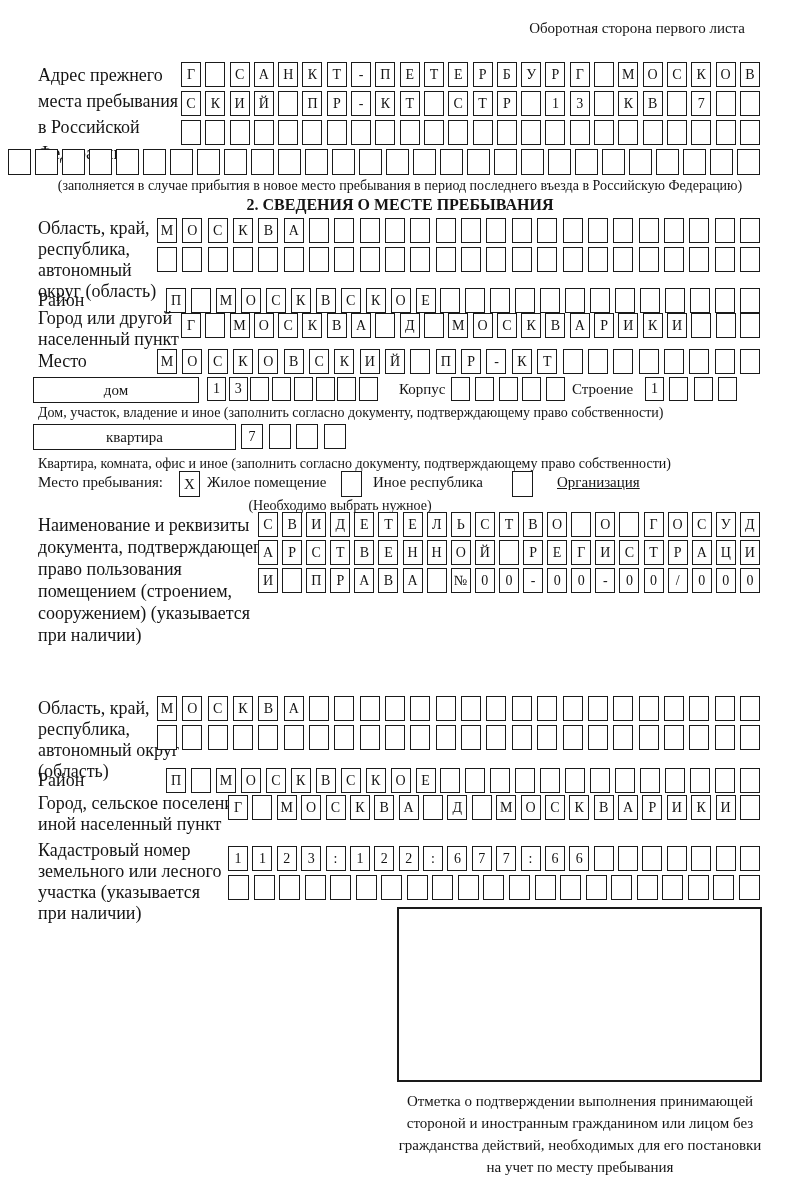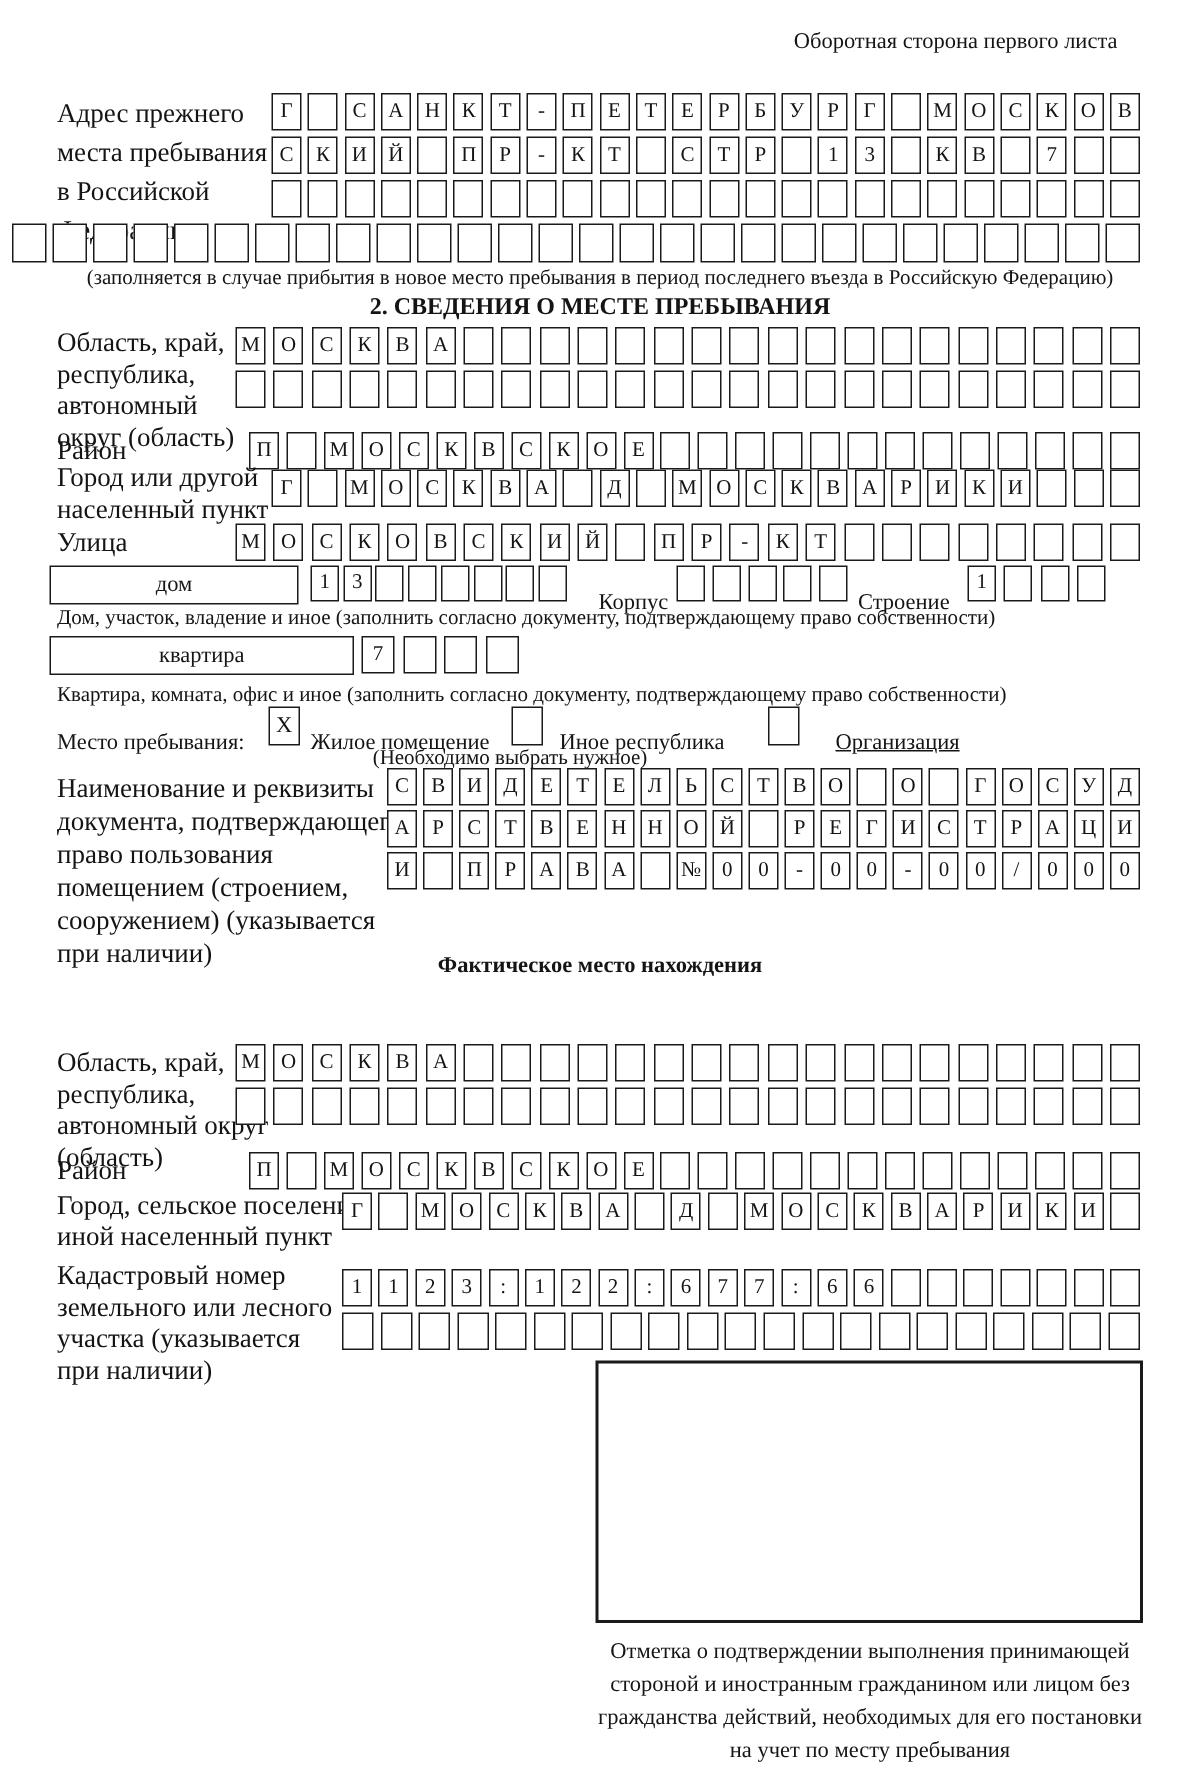--- a/index.html
+++ b/index.html
@@ -264,7 +264,7 @@
       <span class="cbox"></span>
     </div>
 
-  <div class="lbl" style="left:38px;top:351px;">Улица</div>
+  <div class="lbl" style="left:38px;top:351px;">Место</div>
   <div class="cells" style="left:157px;top:349px;width:603px;">
       <span class="cbox">М</span>
       <span class="cbox">О</span>

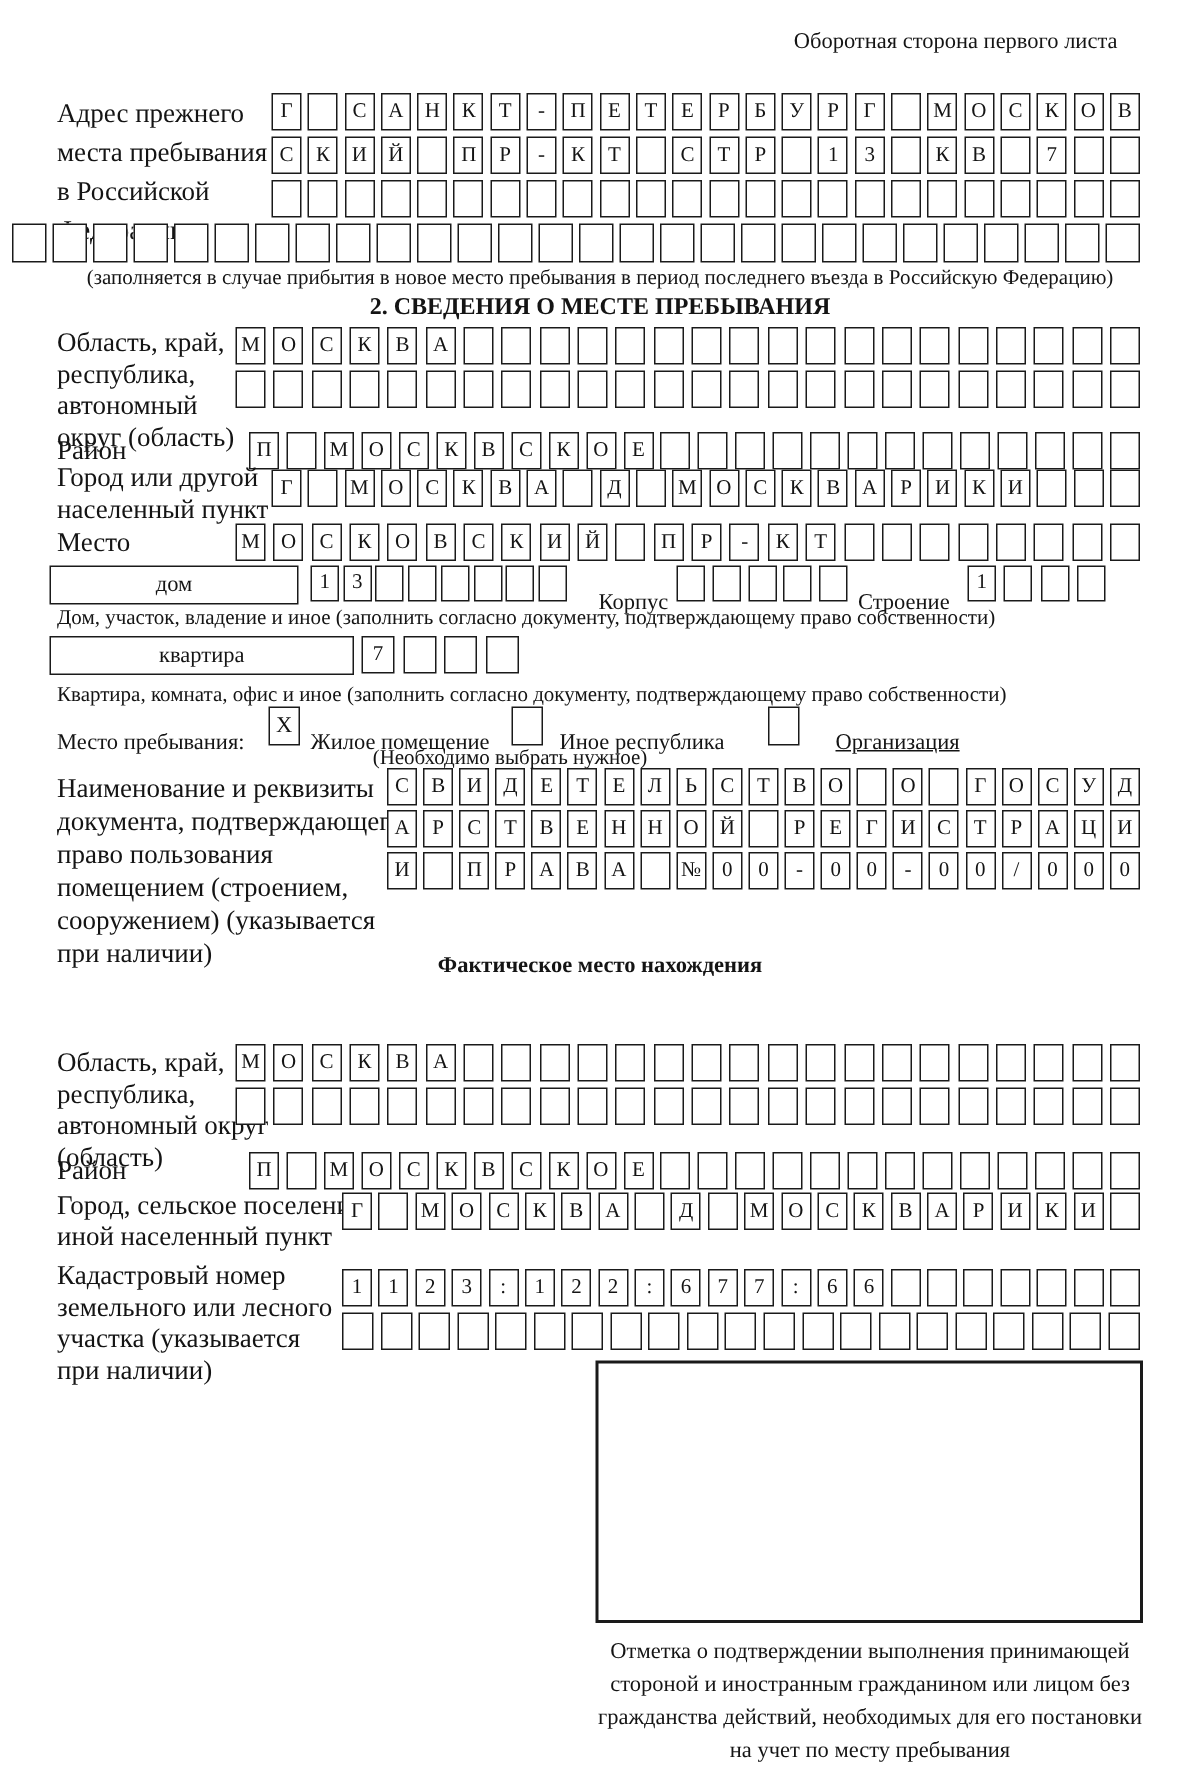--- a/index.html
+++ b/index.html
@@ -22,7 +22,7 @@
            display:flex;align-items:center;justify-content:center;font-size:15px;}
   .cbx{position:absolute;box-sizing:border-box;width:21px;height:26px;border:1.5px solid #1a1a1a;
        display:flex;align-items:center;justify-content:center;font-size:15px;background:#fff;}
-  .inline-lbl{position:absolute;font-size:15px;white-space:nowrap;margin-top:13px;}
+  .inline-lbl{position:absolute;font-size:15px;white-space:nowrap;}
   .stamp{position:absolute;box-sizing:border-box;border:2px solid #1a1a1a;background:#fff;}
   .caption{position:absolute;font-size:15px;line-height:22px;text-align:center;white-space:pre-line;}
   .hdr{position:absolute;font-size:15px;white-space:nowrap;}

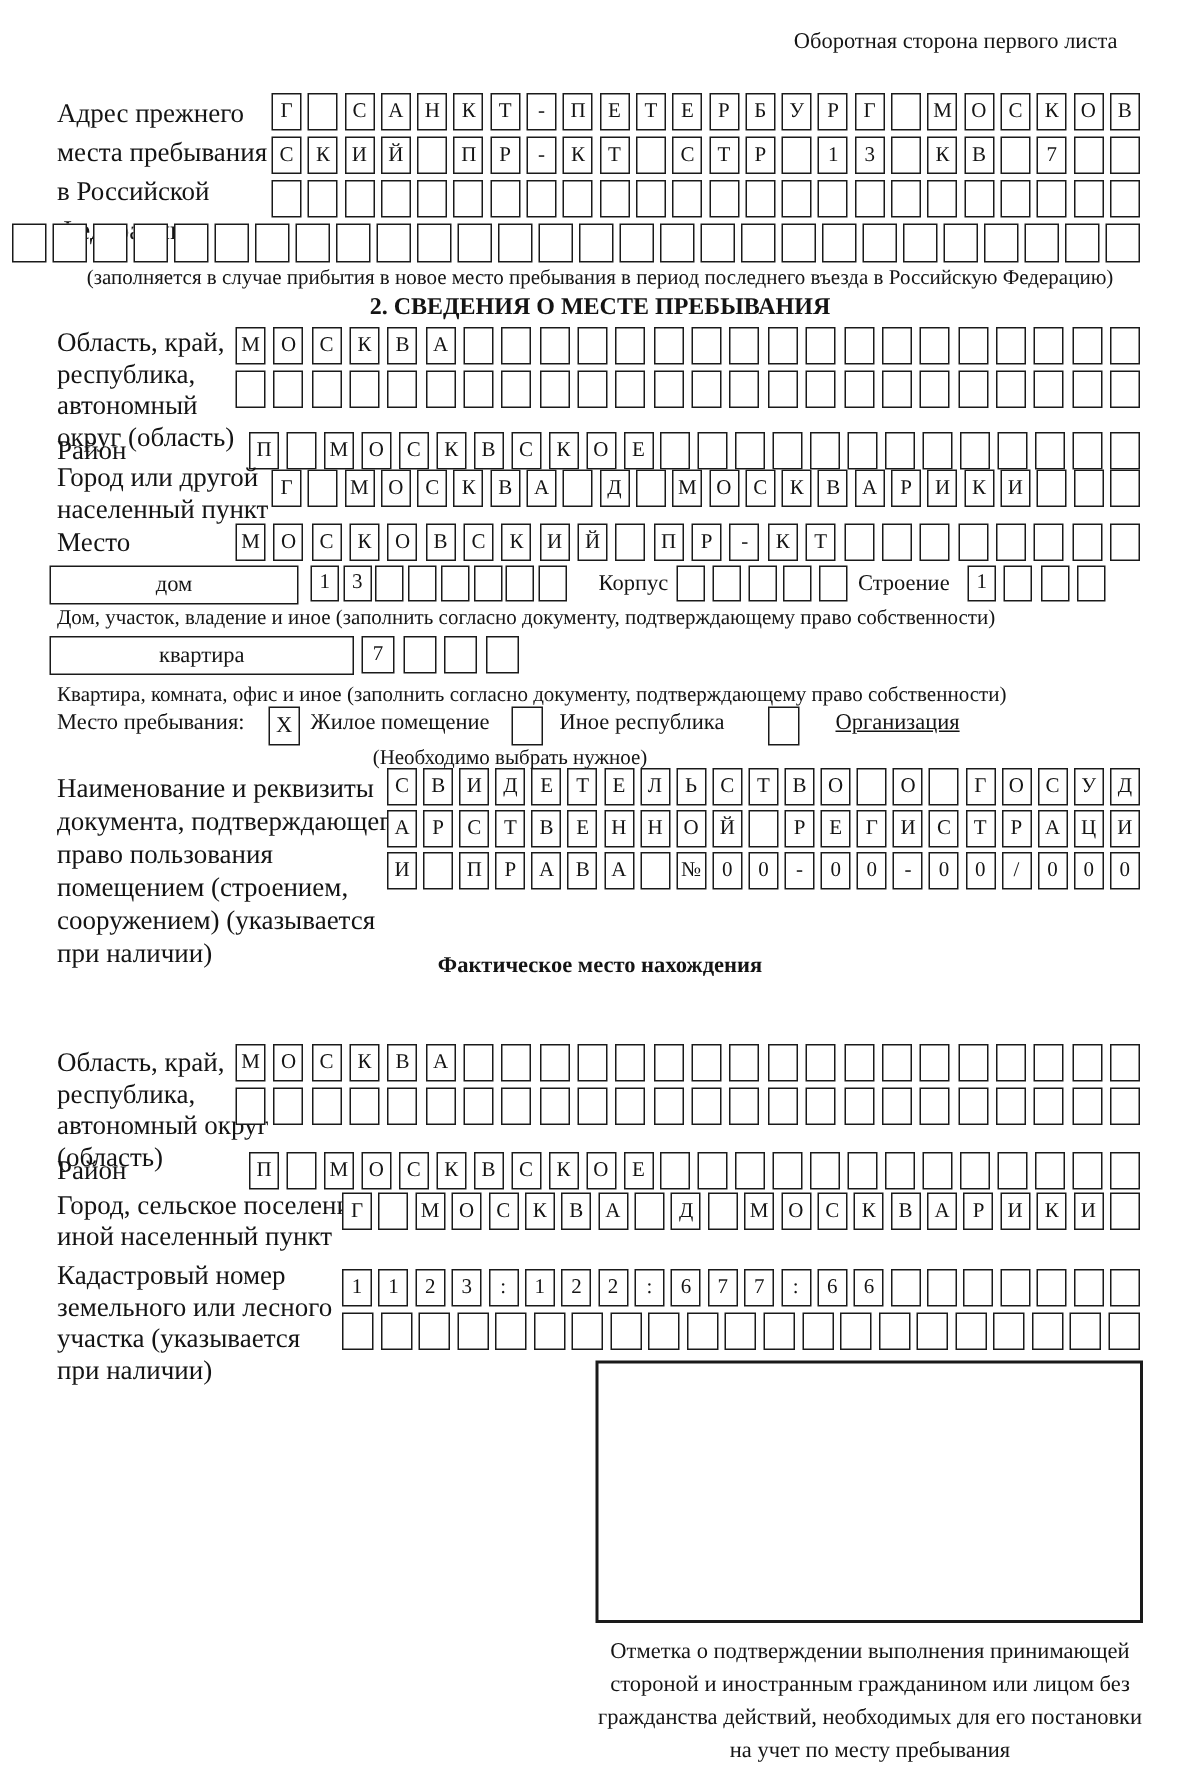--- a/index.html
+++ b/index.html
@@ -414,7 +414,6 @@
       <span class="cbox">0</span>
     </div>
 
-  <div class="title" style="top:636px;font-size:15px;">Фактическое место нахождения</div>
 
   <div class="lbl" style="left:38px;top:698px;">Область, край,
 республика,

